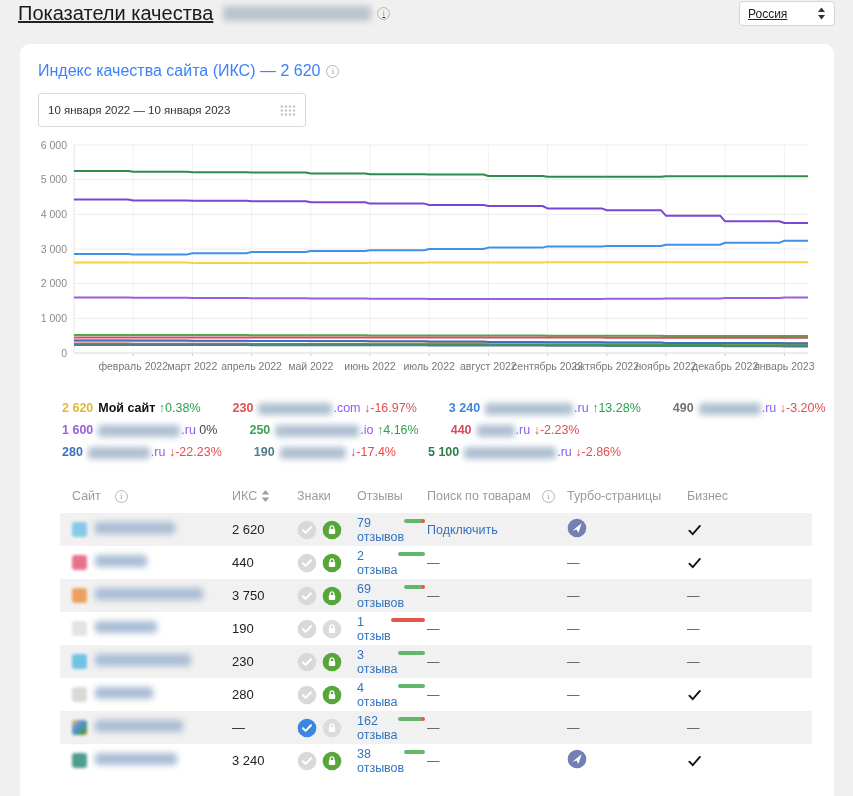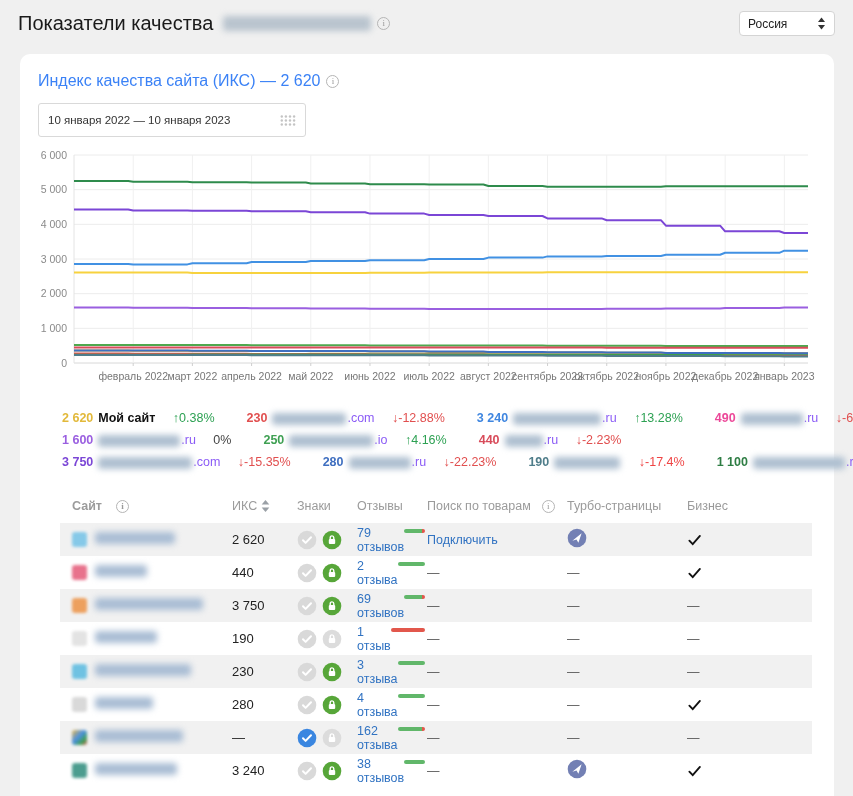--- a/index.html
+++ b/index.html
@@ -7,7 +7,7 @@
   body { background: #f0f0f0; font-family: "Liberation Sans", sans-serif; color: #222; }
 
   
-  .page-header { display: flex; align-items: center; padding: 11px 18px 10px 18px; }
+  .page-header { display: flex; align-items: center; padding: 1px 18px 10px 18px; text-decoration: underline; }
   .page-title { font-size: 20px; font-weight: 400; color: #1a1a1a; }
   .blur-chip { display: inline-block; height: 13px; border-radius: 3px;
                background: #b3c1cf; filter: blur(3px); vertical-align: middle; }

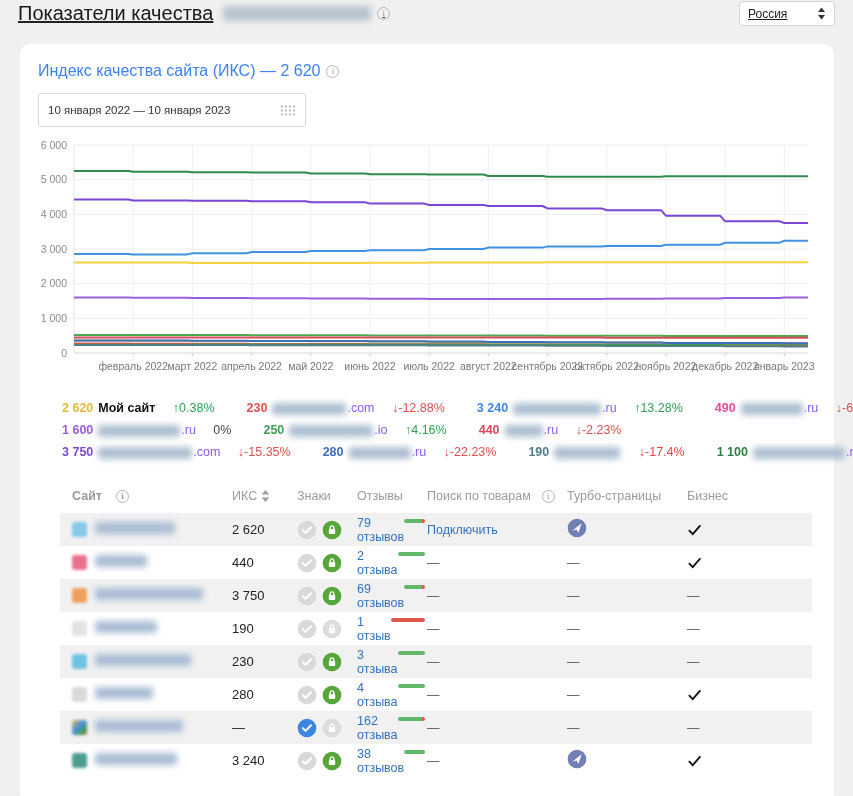--- a/index.html
+++ b/index.html
@@ -42,7 +42,7 @@
   .lname { font-weight: 700; color: #111; margin-left: 5px; }
   .lsuffix { color: #8b5cf6; }
   .legend-item .blur-chip { height: 12px; margin: 0 1px 0 5px; background: #aebfd0; }
-  .lchange { margin-left: 14px; }
+  .lchange { margin-left: 0; }
 
   
   .table { margin-top: 16px; margin-left: 22px; width: 752px; font-size: 12.5px; }

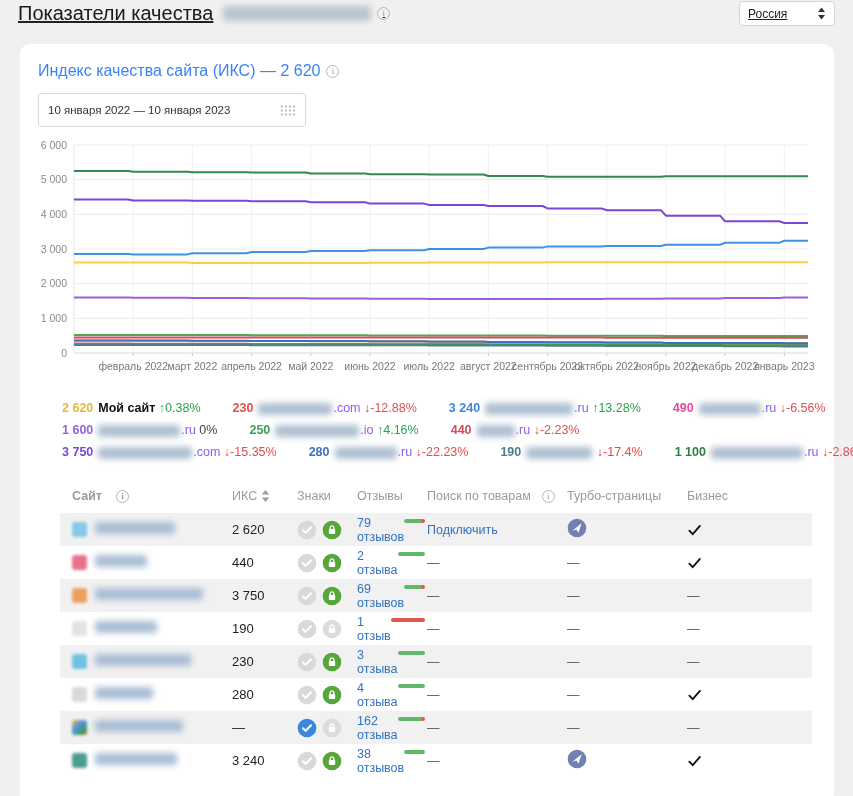--- a/index.html
+++ b/index.html
@@ -192,7 +192,7 @@
     <div id="legend">
         <div class="legend-row">
           <span class="legend-item"><span class="lv" style="color:#e2b93b">2 620</span><span class="lname">Мой сайт</span> <span class="lchange" style="color:#2da153">↑0.38%</span></span>
-          <span class="legend-item"><span class="lv" style="color:#e14f4f">230</span><span class="blur-chip" style="width:74px"></span><span class="lsuffix">.com</span> <span class="lchange" style="color:#e14f4f">↓-12.88%</span></span>
+          <span class="legend-item"><span class="lv" style="color:#e14f4f">230</span><span class="blur-chip" style="width:74px"></span><span class="lsuffix">.com</span> <span class="lchange" style="color:#e14f4f">↓-16.97%</span></span>
           <span class="legend-item"><span class="lv" style="color:#3f86e0">3 240</span><span class="blur-chip" style="width:88px"></span><span class="lsuffix">.ru</span> <span class="lchange" style="color:#2da153">↑13.28%</span></span>
           <span class="legend-item"><span class="lv" style="color:#ec4899">490</span><span class="blur-chip" style="width:62px"></span><span class="lsuffix">.ru</span> <span class="lchange" style="color:#e14f4f">↓-6.56%</span></span>
         </div>

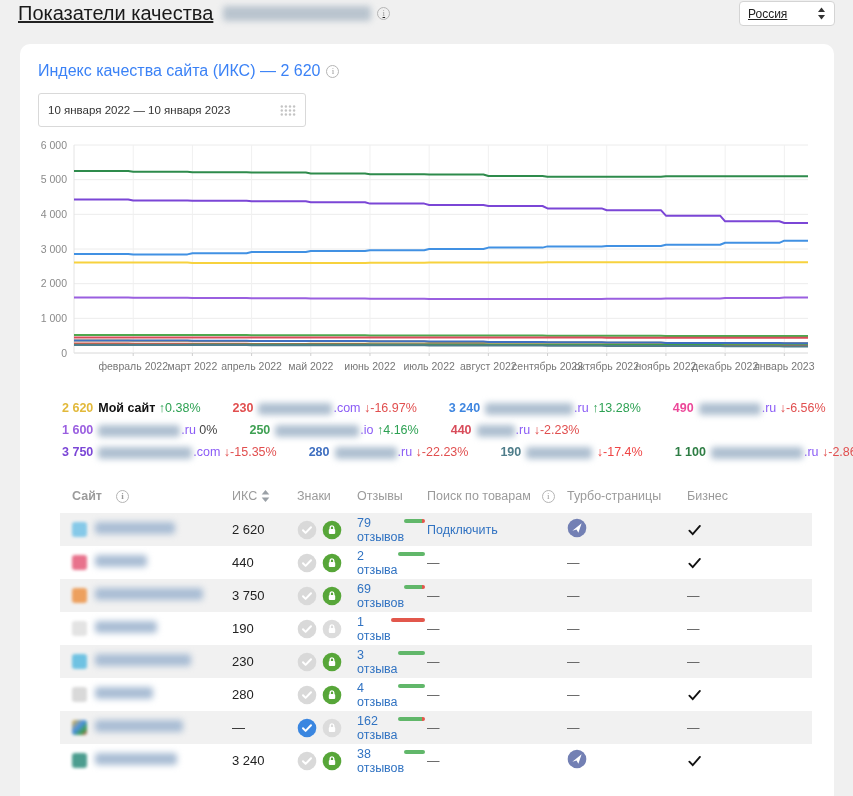--- a/index.html
+++ b/index.html
@@ -194,7 +194,7 @@
           <span class="legend-item"><span class="lv" style="color:#e2b93b">2 620</span><span class="lname">Мой сайт</span> <span class="lchange" style="color:#2da153">↑0.38%</span></span>
           <span class="legend-item"><span class="lv" style="color:#e14f4f">230</span><span class="blur-chip" style="width:74px"></span><span class="lsuffix">.com</span> <span class="lchange" style="color:#e14f4f">↓-16.97%</span></span>
           <span class="legend-item"><span class="lv" style="color:#3f86e0">3 240</span><span class="blur-chip" style="width:88px"></span><span class="lsuffix">.ru</span> <span class="lchange" style="color:#2da153">↑13.28%</span></span>
-          <span class="legend-item"><span class="lv" style="color:#ec4899">490</span><span class="blur-chip" style="width:62px"></span><span class="lsuffix">.ru</span> <span class="lchange" style="color:#e14f4f">↓-6.56%</span></span>
+          <span class="legend-item"><span class="lv" style="color:#737373">490</span><span class="blur-chip" style="width:62px"></span><span class="lsuffix">.ru</span> <span class="lchange" style="color:#e14f4f">↓-6.56%</span></span>
         </div>
         <div class="legend-row">
           <span class="legend-item"><span class="lv" style="color:#9a5fe0">1 600</span><span class="blur-chip" style="width:82px"></span><span class="lsuffix">.ru</span> <span class="lchange" style="color:#444444">0%</span></span>

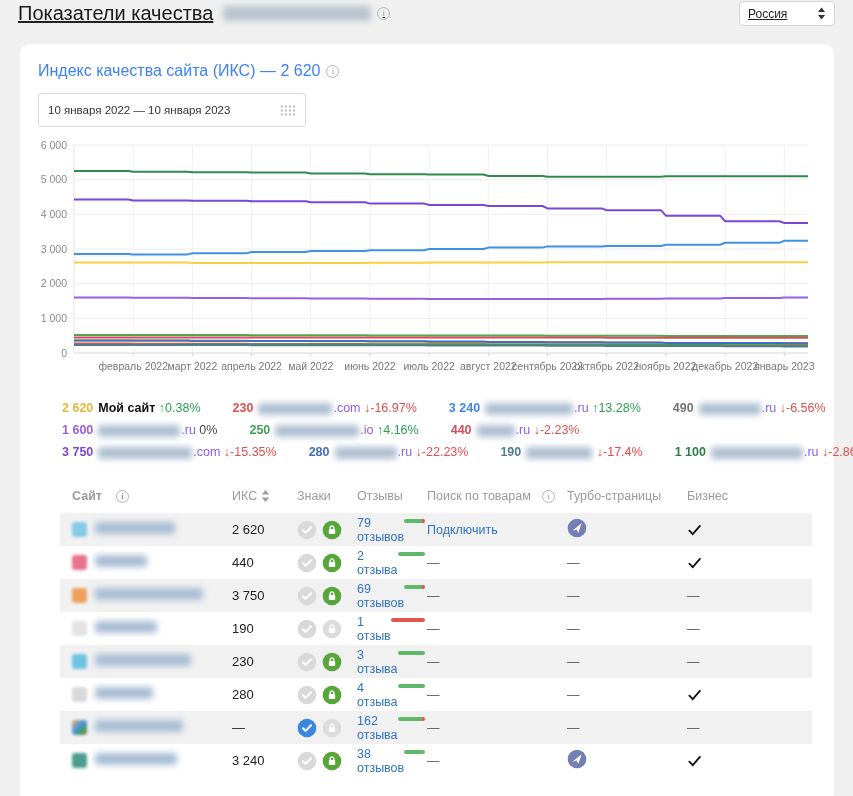--- a/index.html
+++ b/index.html
@@ -194,7 +194,7 @@
           <span class="legend-item"><span class="lv" style="color:#e2b93b">2 620</span><span class="lname">Мой сайт</span> <span class="lchange" style="color:#2da153">↑0.38%</span></span>
           <span class="legend-item"><span class="lv" style="color:#e14f4f">230</span><span class="blur-chip" style="width:74px"></span><span class="lsuffix">.com</span> <span class="lchange" style="color:#e14f4f">↓-16.97%</span></span>
           <span class="legend-item"><span class="lv" style="color:#3f86e0">3 240</span><span class="blur-chip" style="width:88px"></span><span class="lsuffix">.ru</span> <span class="lchange" style="color:#2da153">↑13.28%</span></span>
-          <span class="legend-item"><span class="lv" style="color:#737373">490</span><span class="blur-chip" style="width:62px"></span><span class="lsuffix">.ru</span> <span class="lchange" style="color:#e14f4f">↓-6.56%</span></span>
+          <span class="legend-item"><span class="lv" style="color:#737373">490</span><span class="blur-chip" style="width:62px"></span><span class="lsuffix">.ru</span> <span class="lchange" style="color:#e14f4f">↓-3.20%</span></span>
         </div>
         <div class="legend-row">
           <span class="legend-item"><span class="lv" style="color:#9a5fe0">1 600</span><span class="blur-chip" style="width:82px"></span><span class="lsuffix">.ru</span> <span class="lchange" style="color:#444444">0%</span></span>

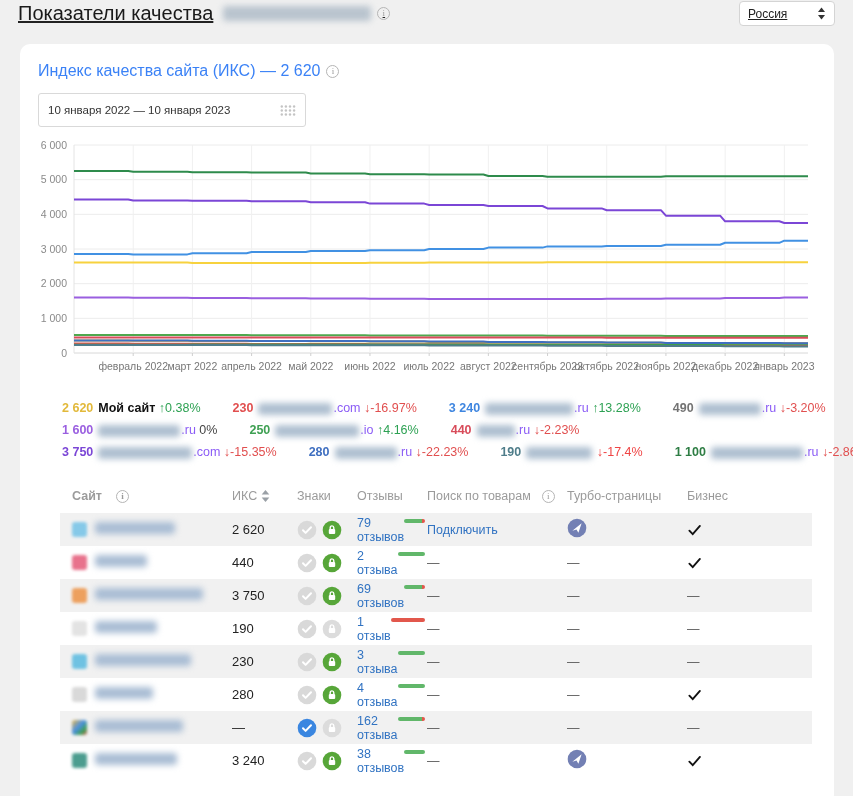--- a/index.html
+++ b/index.html
@@ -202,7 +202,6 @@
           <span class="legend-item"><span class="lv" style="color:#d84b5a">440</span><span class="blur-chip" style="width:38px"></span><span class="lsuffix">.ru</span> <span class="lchange" style="color:#e14f4f">↓-2.23%</span></span>
         </div>
         <div class="legend-row">
-          <span class="legend-item"><span class="lv" style="color:#7b46d6">3 750</span><span class="blur-chip" style="width:94px"></span><span class="lsuffix">.com</span> <span class="lchange" style="color:#e14f4f">↓-15.35%</span></span>
           <span class="legend-item"><span class="lv" style="color:#3f6fc0">280</span><span class="blur-chip" style="width:62px"></span><span class="lsuffix">.ru</span> <span class="lchange" style="color:#e14f4f">↓-22.23%</span></span>
           <span class="legend-item"><span class="lv" style="color:#4f7d8a">190</span><span class="blur-chip" style="width:66px"></span> <span class="lchange" style="color:#ef4444">↓-17.4%</span></span>
           <span class="legend-item"><span class="lv" style="color:#2e7d44">1 100</span><span class="blur-chip" style="width:92px"></span><span class="lsuffix">.ru</span> <span class="lchange" style="color:#e14f4f">↓-2.86%</span></span>

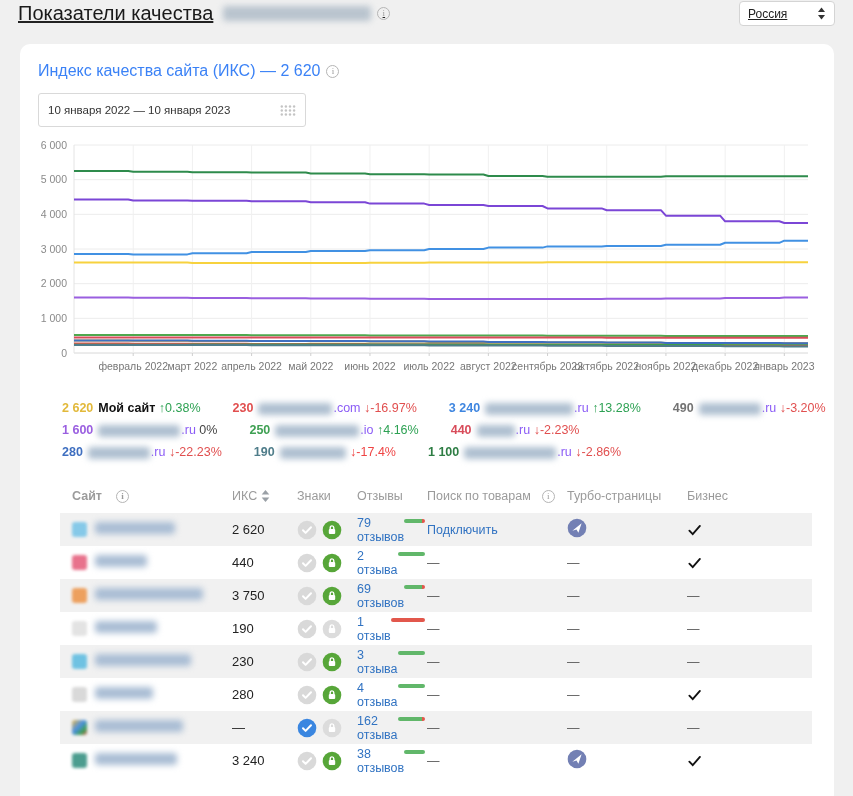--- a/index.html
+++ b/index.html
@@ -204,7 +204,7 @@
         <div class="legend-row">
           <span class="legend-item"><span class="lv" style="color:#3f6fc0">280</span><span class="blur-chip" style="width:62px"></span><span class="lsuffix">.ru</span> <span class="lchange" style="color:#e14f4f">↓-22.23%</span></span>
           <span class="legend-item"><span class="lv" style="color:#4f7d8a">190</span><span class="blur-chip" style="width:66px"></span> <span class="lchange" style="color:#ef4444">↓-17.4%</span></span>
-          <span class="legend-item"><span class="lv" style="color:#2e7d44">1 100</span><span class="blur-chip" style="width:92px"></span><span class="lsuffix">.ru</span> <span class="lchange" style="color:#e14f4f">↓-2.86%</span></span>
+          <span class="legend-item"><span class="lv" style="color:#2e7d44">5 100</span><span class="blur-chip" style="width:92px"></span><span class="lsuffix">.ru</span> <span class="lchange" style="color:#e14f4f">↓-2.86%</span></span>
         </div>
       </div>
 

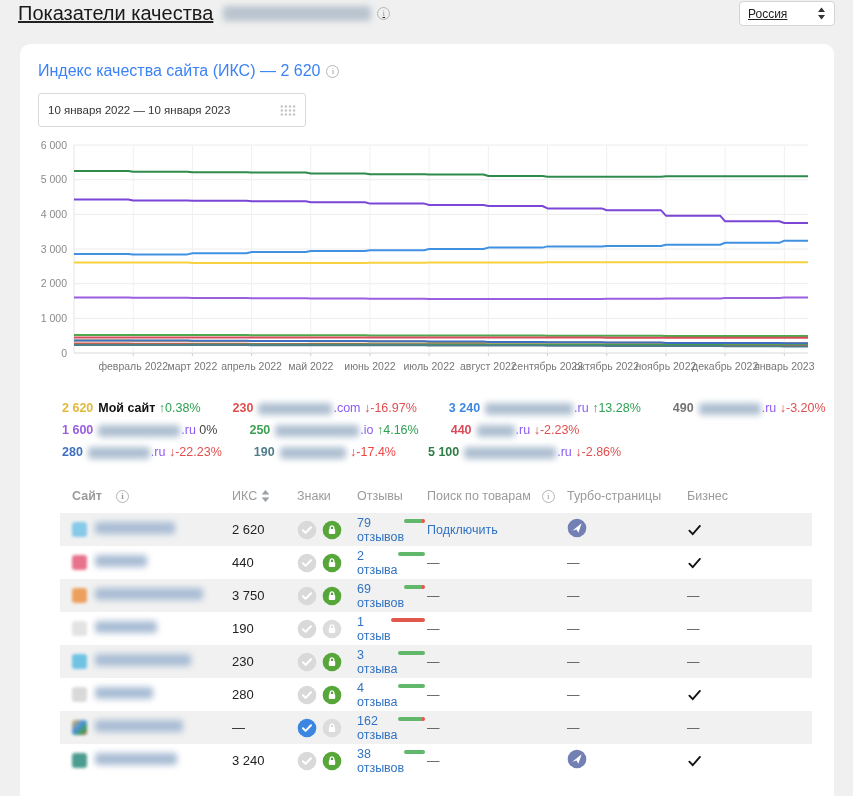--- a/index.html
+++ b/index.html
@@ -54,7 +54,7 @@
   .trow { height: 33px; }
   .trow.shaded { background: #f1f1f1; }
   .c { padding-left: 2px; }
-  .c.site { display: flex; gap: 8px; padding-left: 12px; font-weight: bold; }
+  .c.site { display: flex; gap: 8px; padding-left: 12px; }
   .thead .c.site { padding-left: 12px; }
   .favicon { width: 15px; height: 15px; border-radius: 3px; flex: none; filter: blur(1.5px); }
   .site-blur { background: #a9bdd4; height: 12px; }

